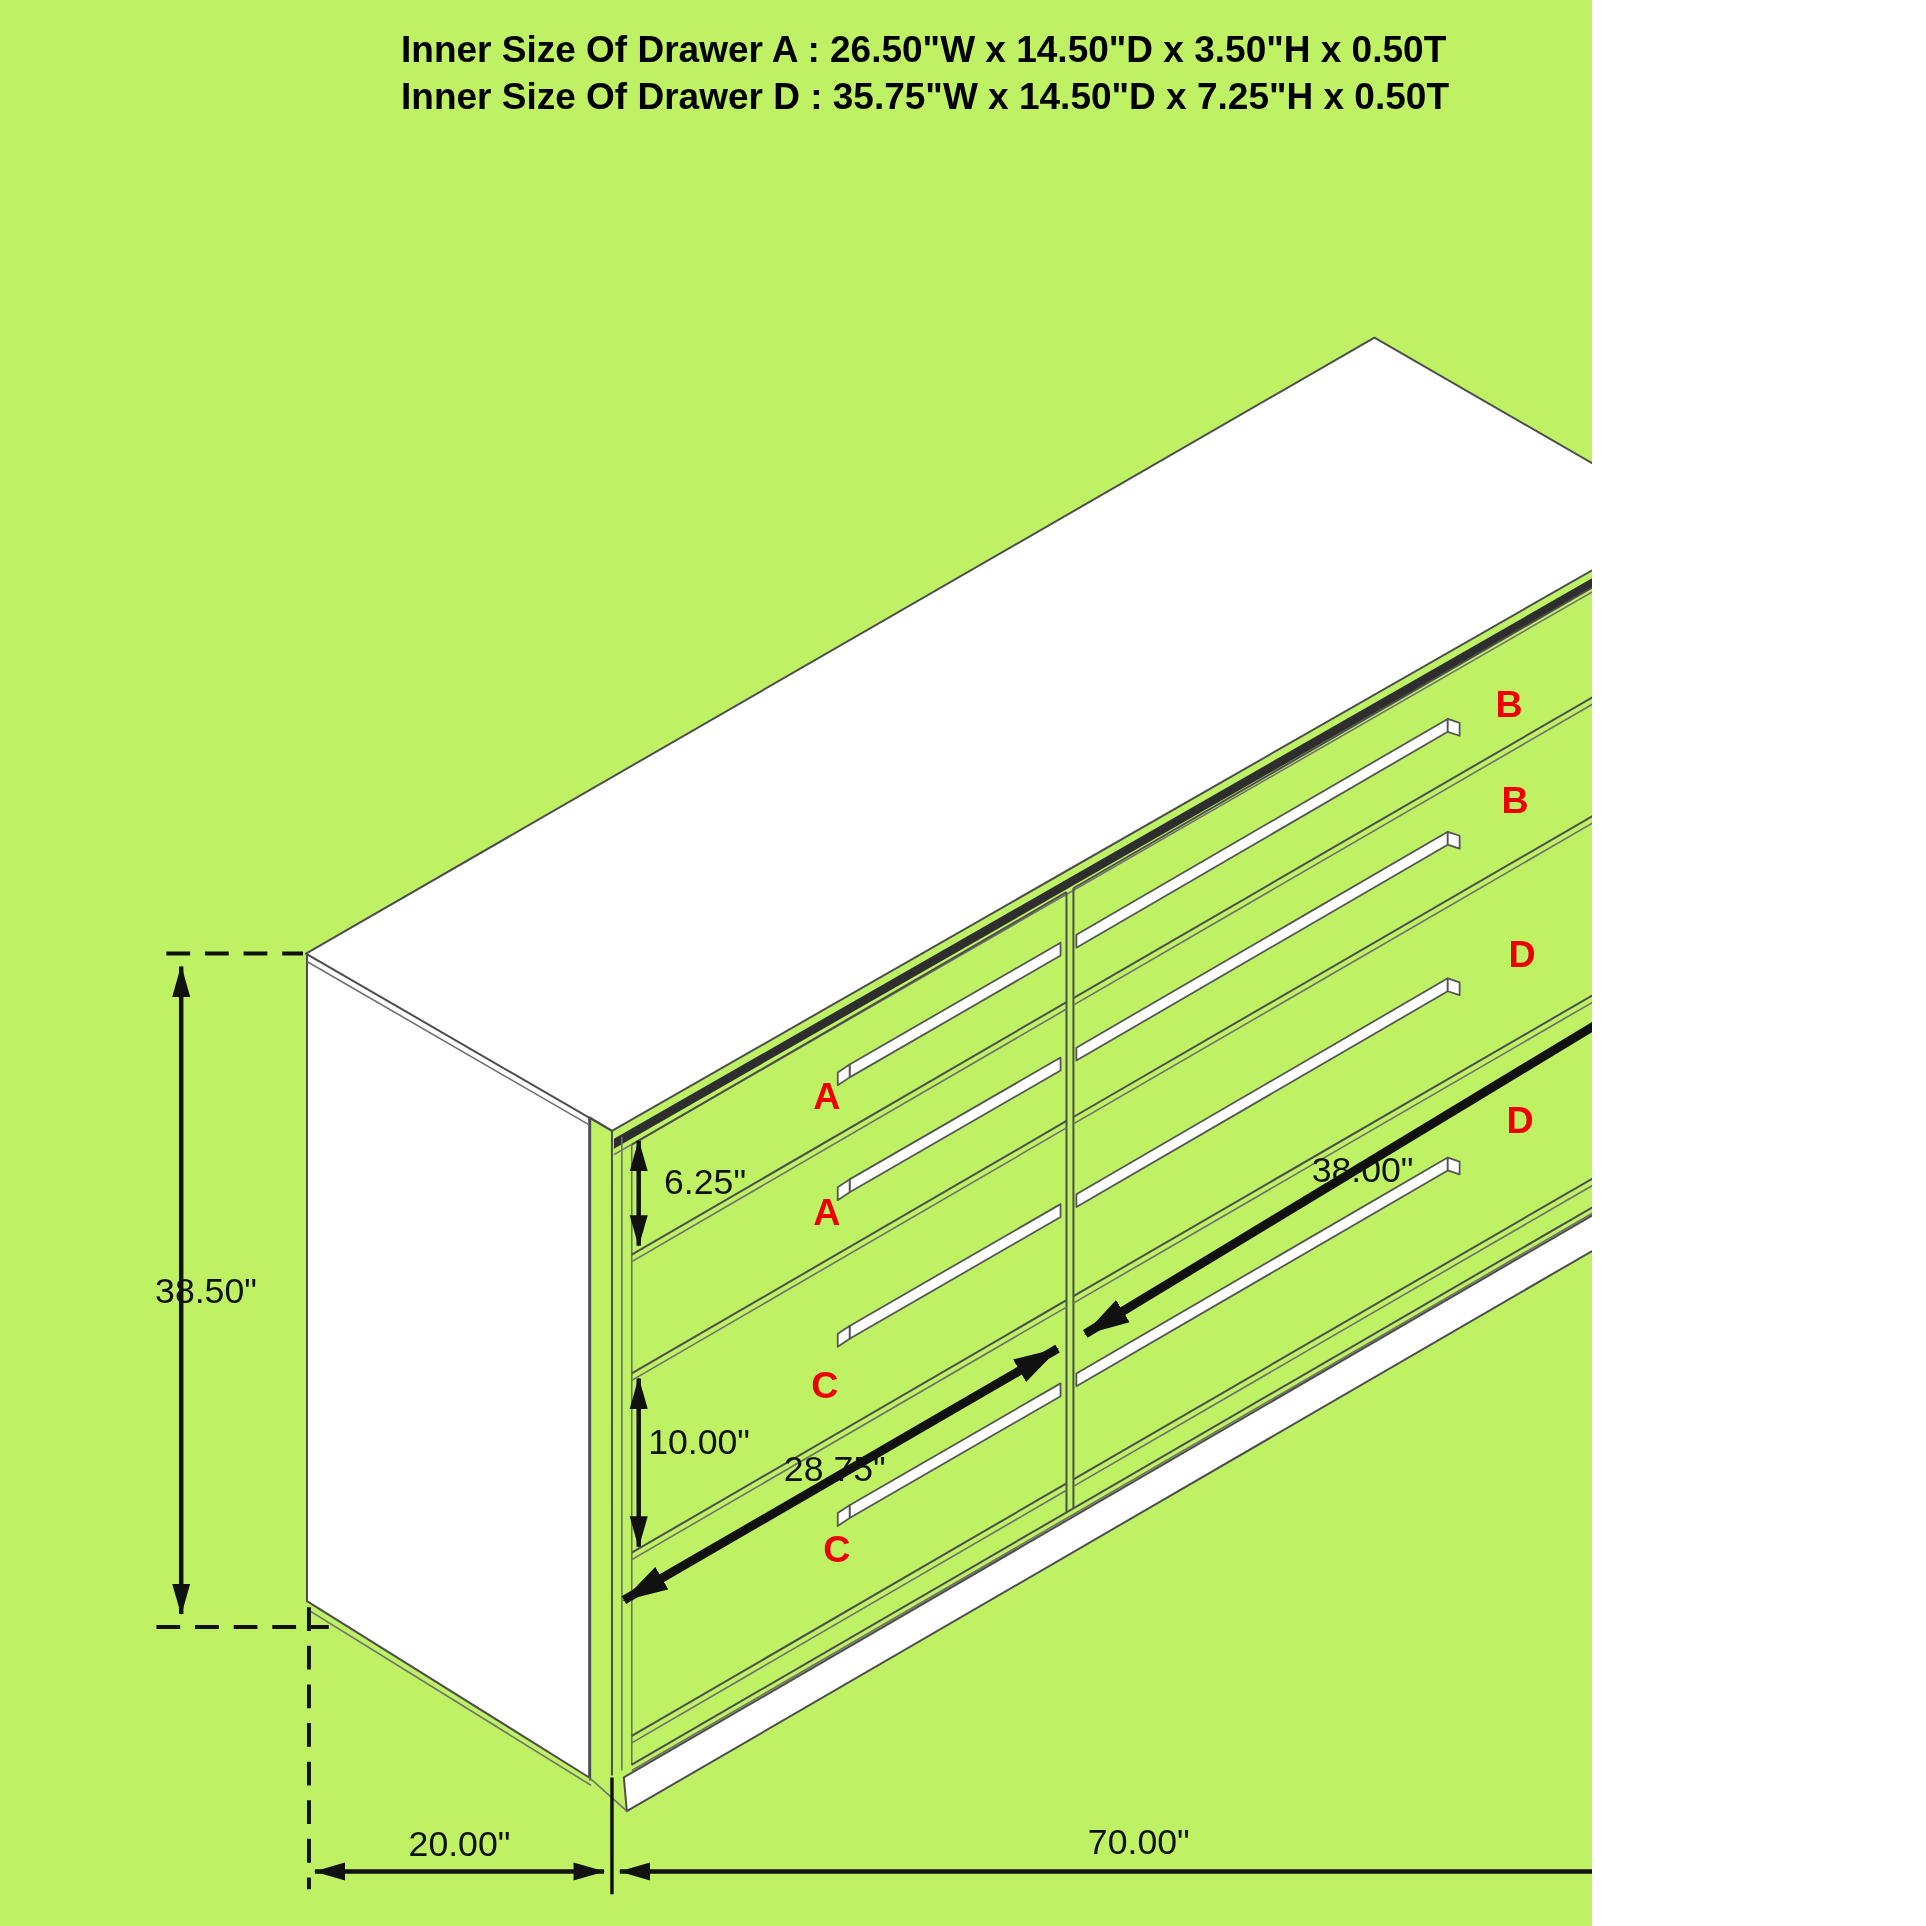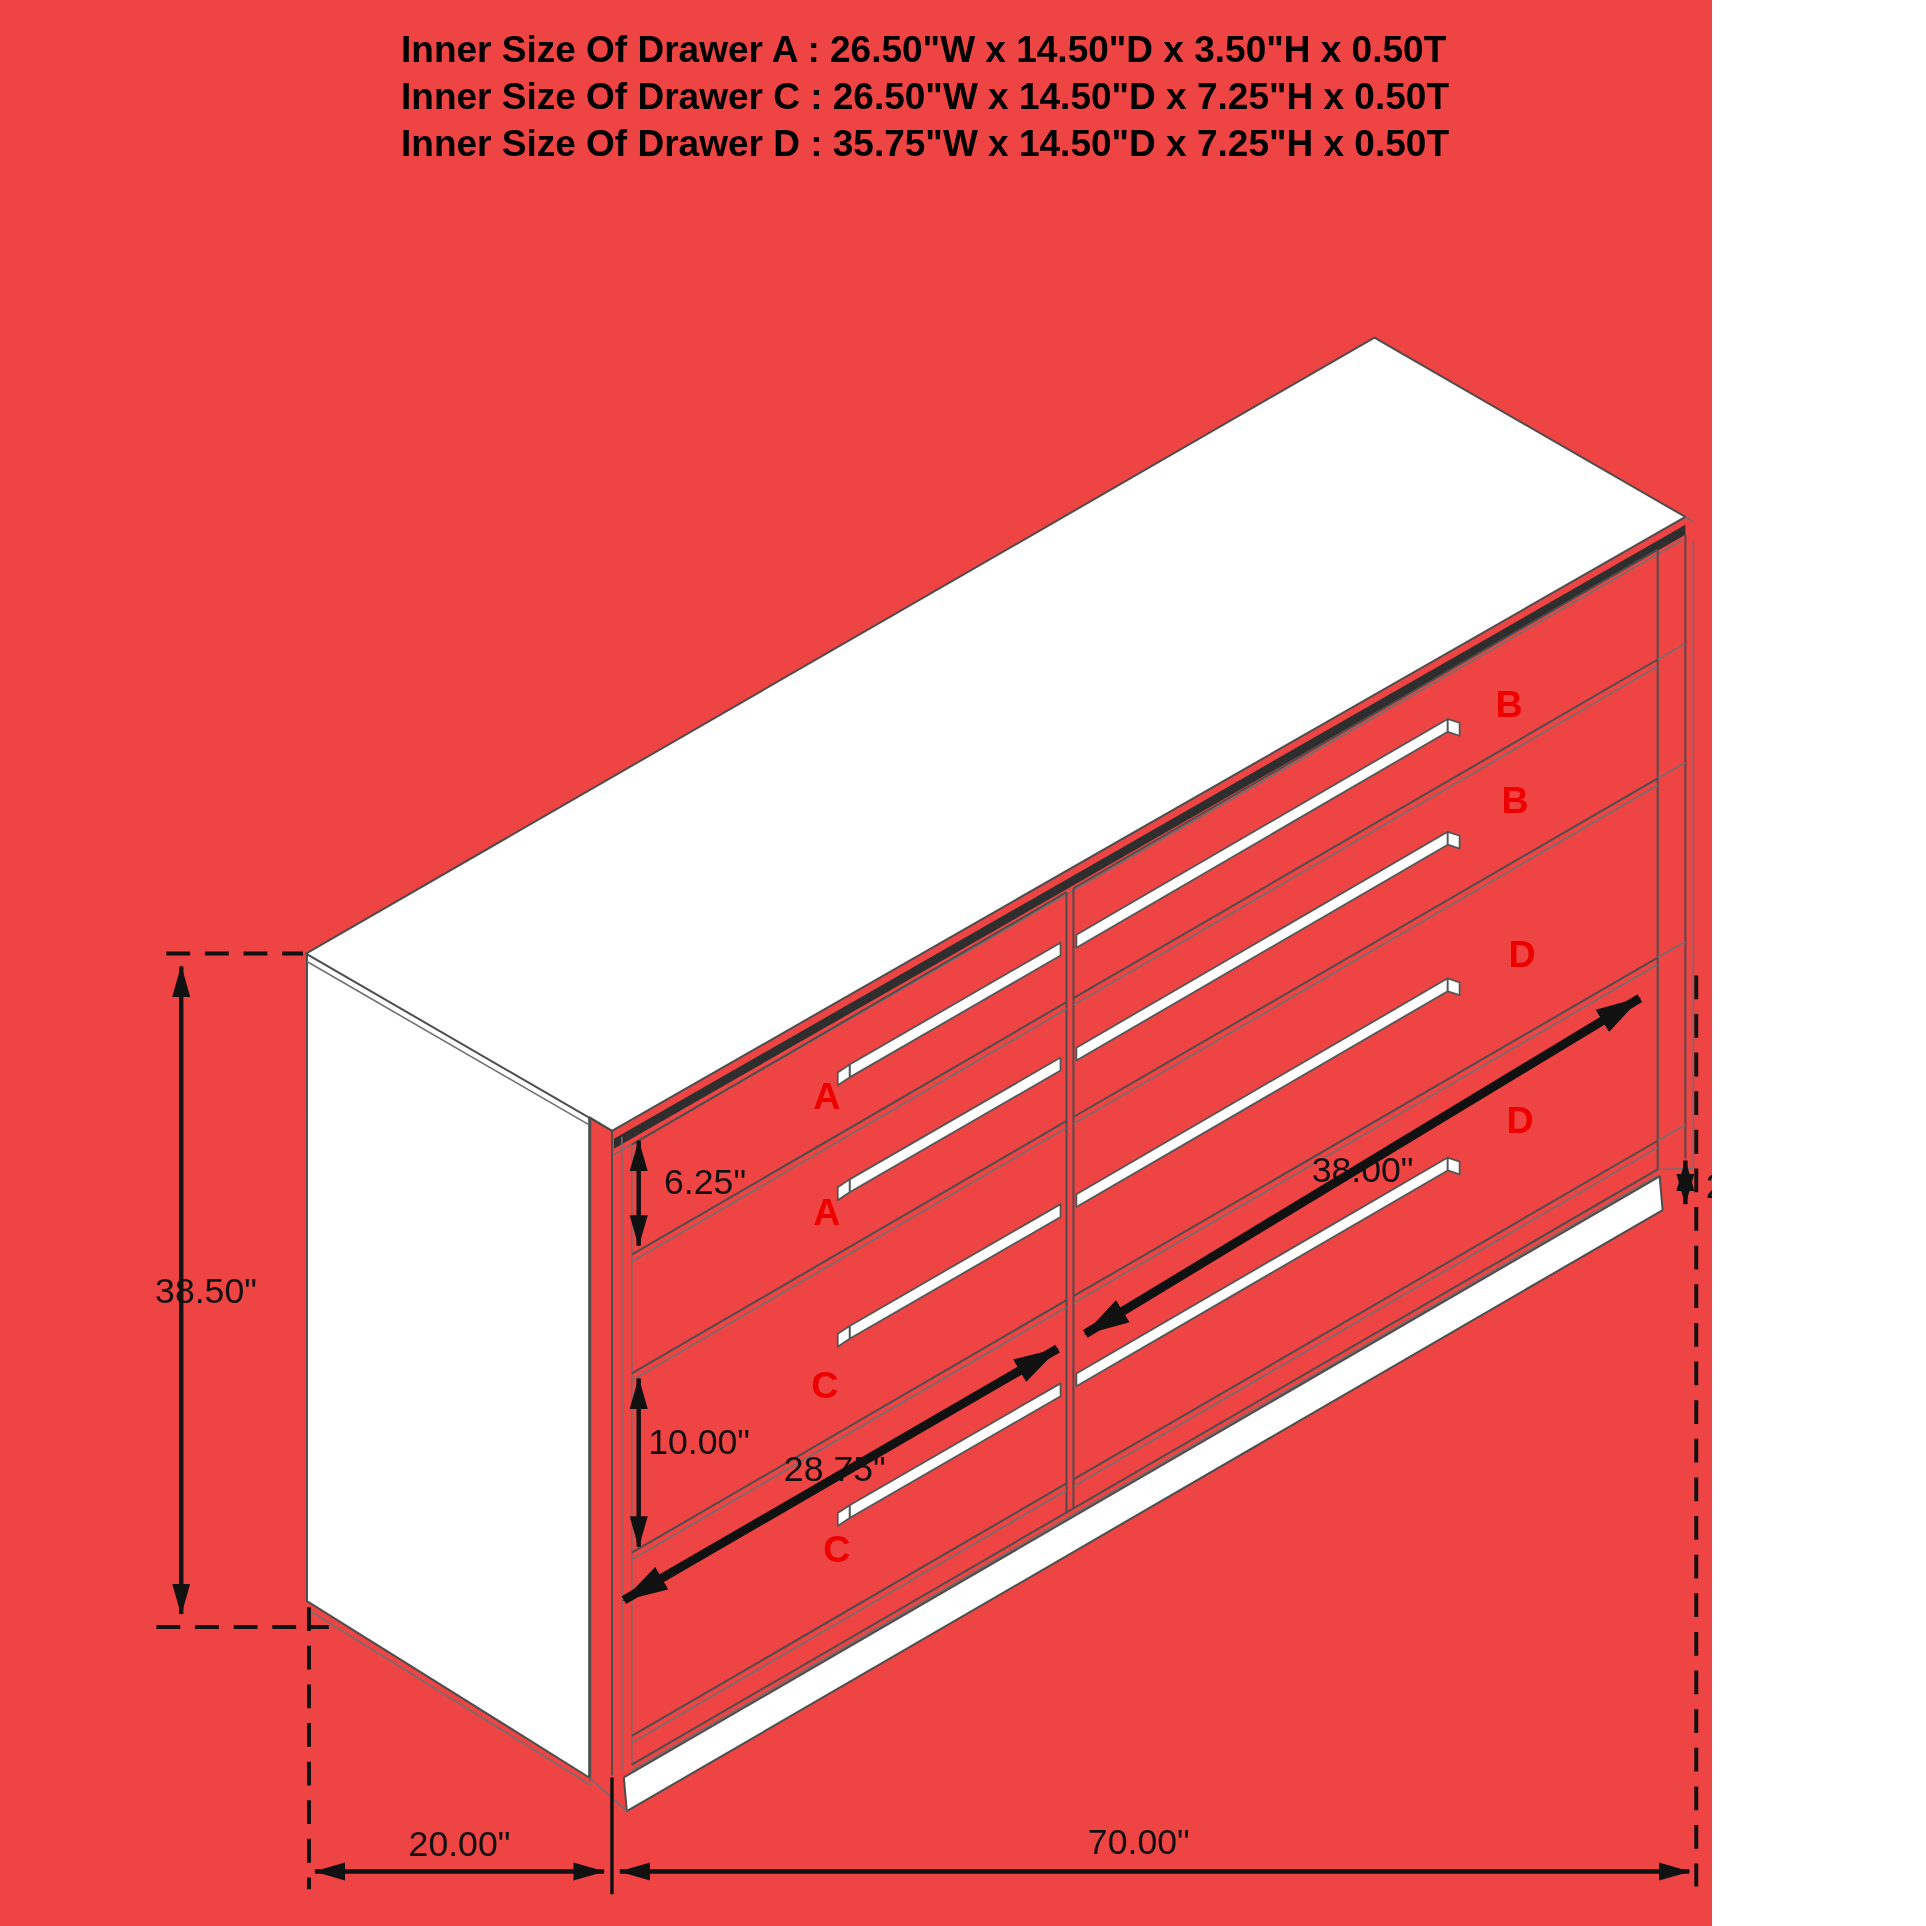--- a/index.html
+++ b/index.html
@@ -3,7 +3,7 @@
 <meta charset="utf-8">
 <style>
   html,body{margin:0;padding:0;background:#ffffff;}
-  #stage{position:relative;width:1712px;height:1927px;background:#ef4444;overflow:hidden;
+  #stage{position:relative;width:1592px;height:1927px;background:#bef264;overflow:hidden;
          font-family:"Liberation Sans", sans-serif;}
   #spec-block{position:absolute;left:401px;top:26px;}
   .spec-line{font-size:37px;line-height:47px;font-weight:bold;color:#000;white-space:pre;}

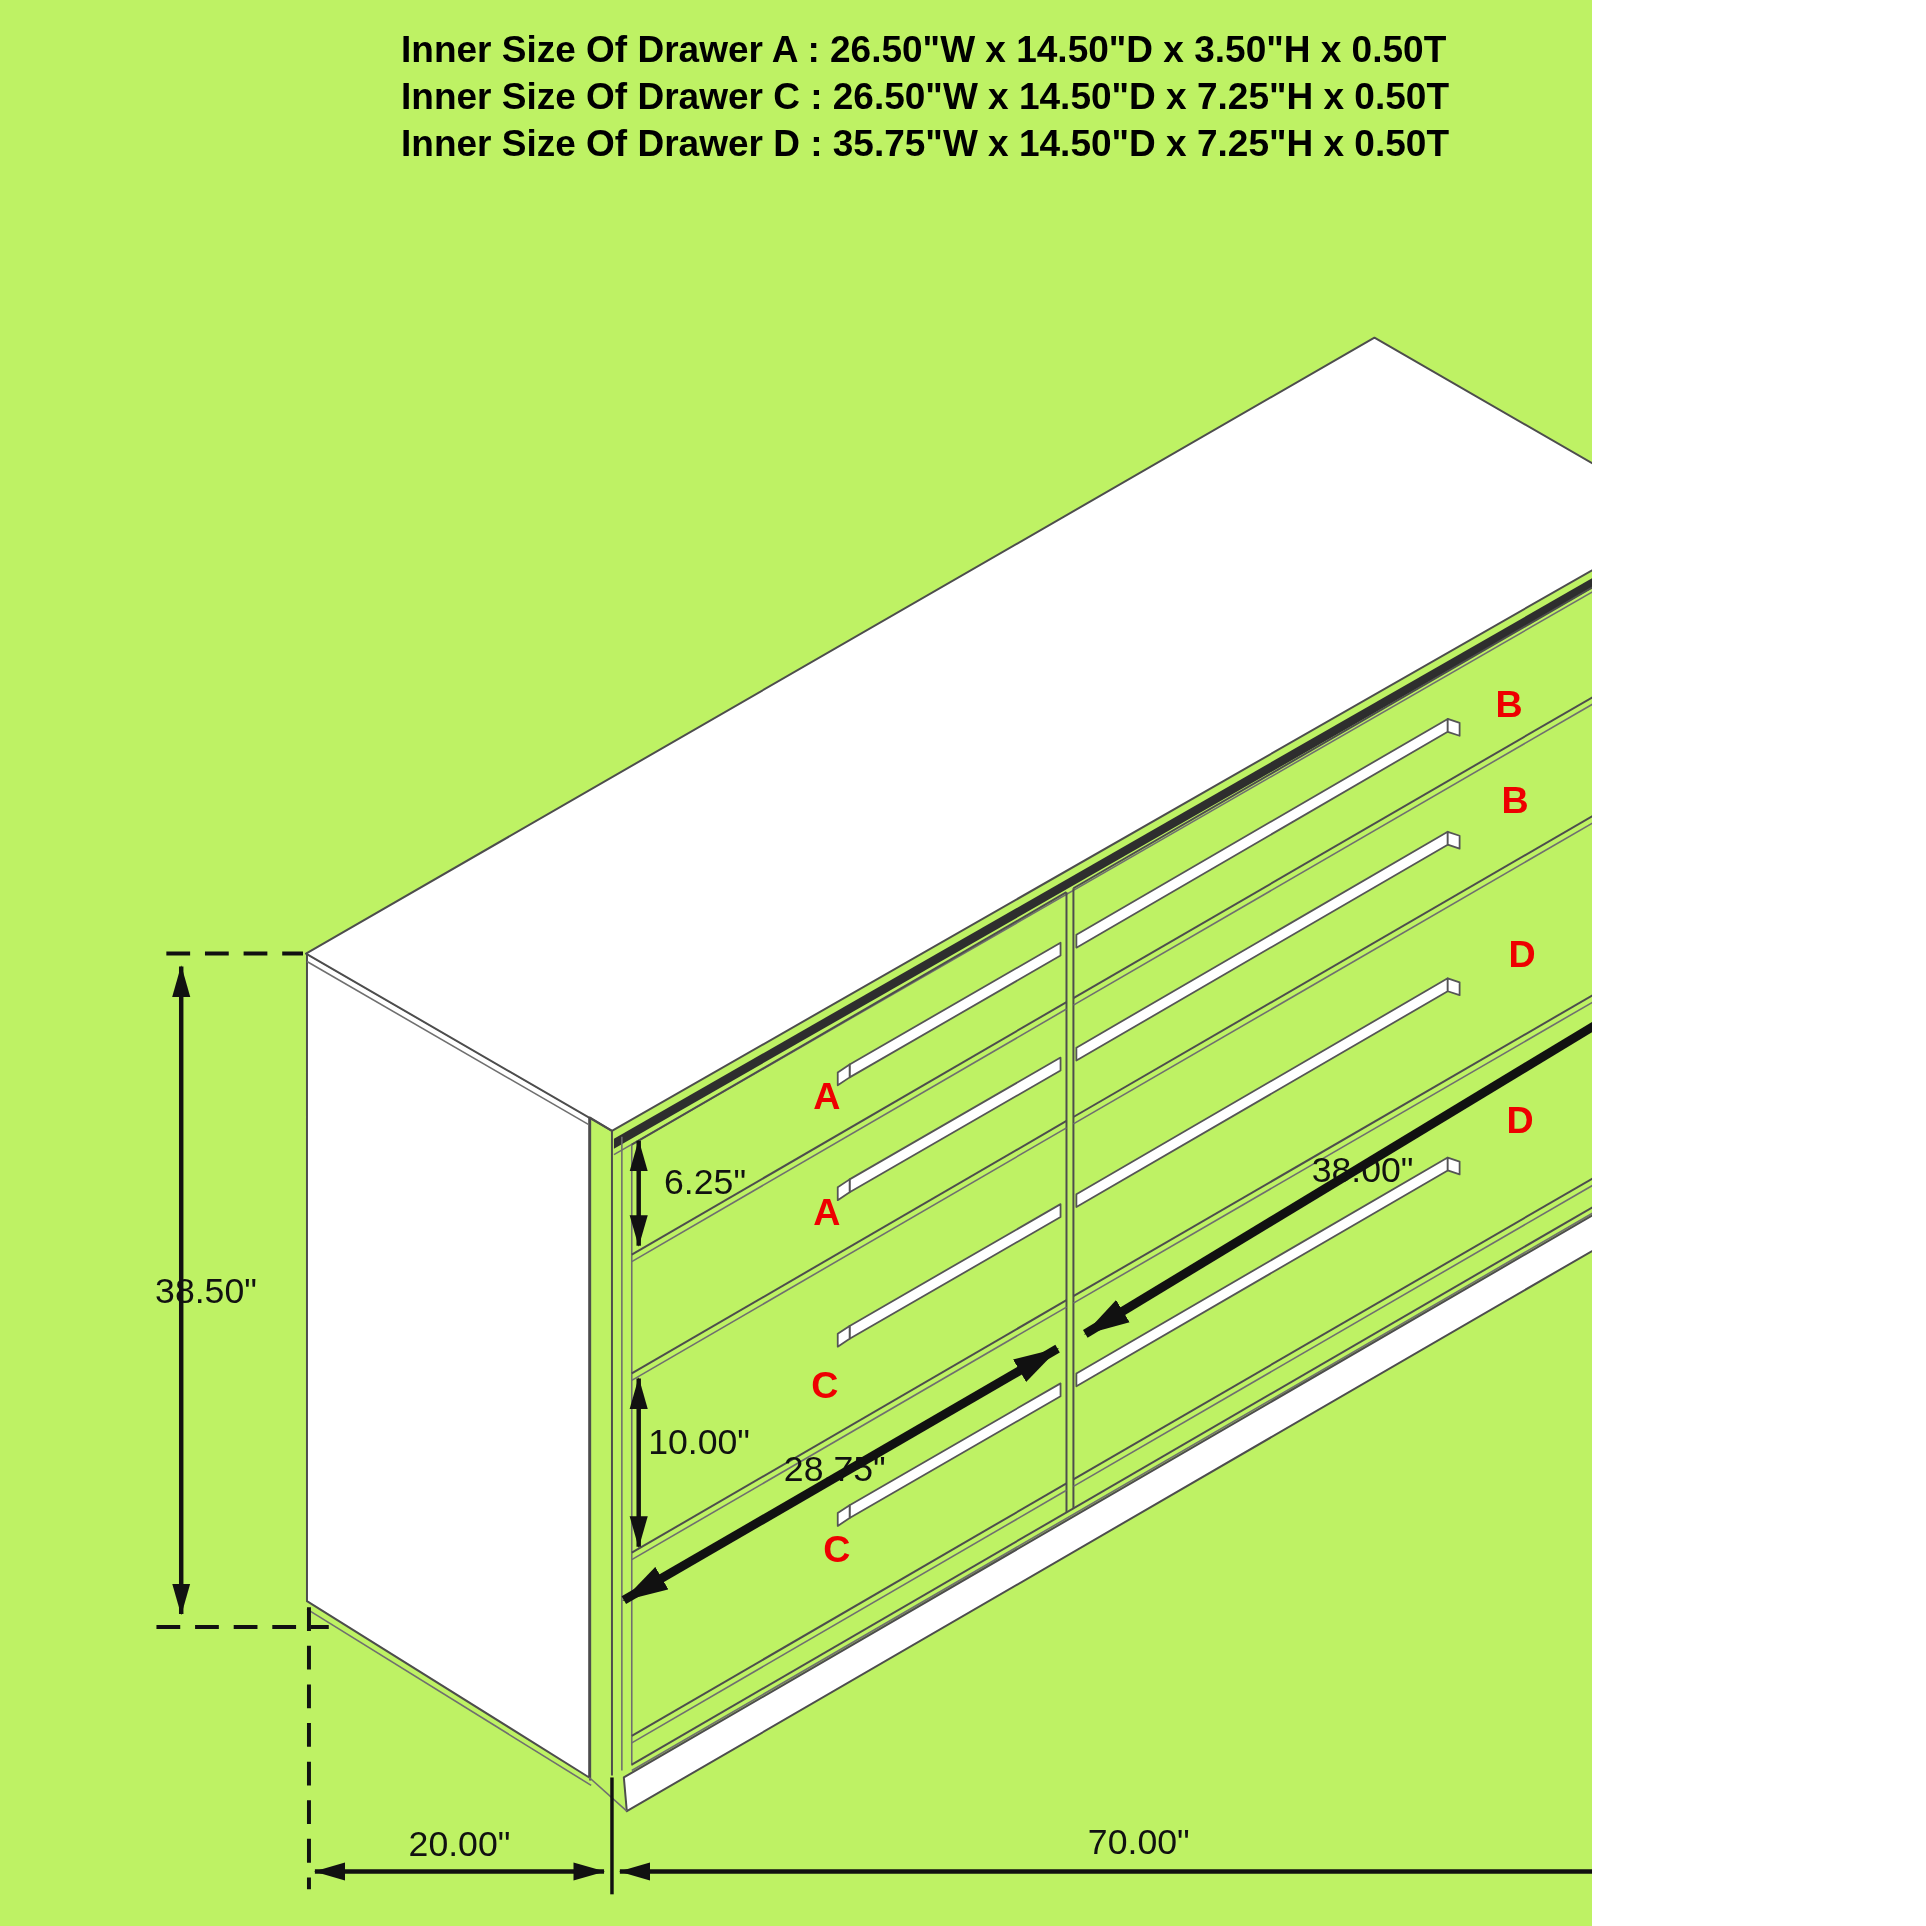--- a/index.html
+++ b/index.html
@@ -27,7 +27,6 @@
 
   <div id="spec-block">
     <div class="spec-line">Inner Size Of Drawer A : 26.50"W x 14.50"D x 3.50"H x 0.50T</div>
-    <div class="spec-line">Inner Size Of Drawer C : 26.50"W x 14.50"D x 7.25"H x 0.50T</div>
     <div class="spec-line">Inner Size Of Drawer D : 35.75"W x 14.50"D x 7.25"H x 0.50T</div>
   </div>
 

